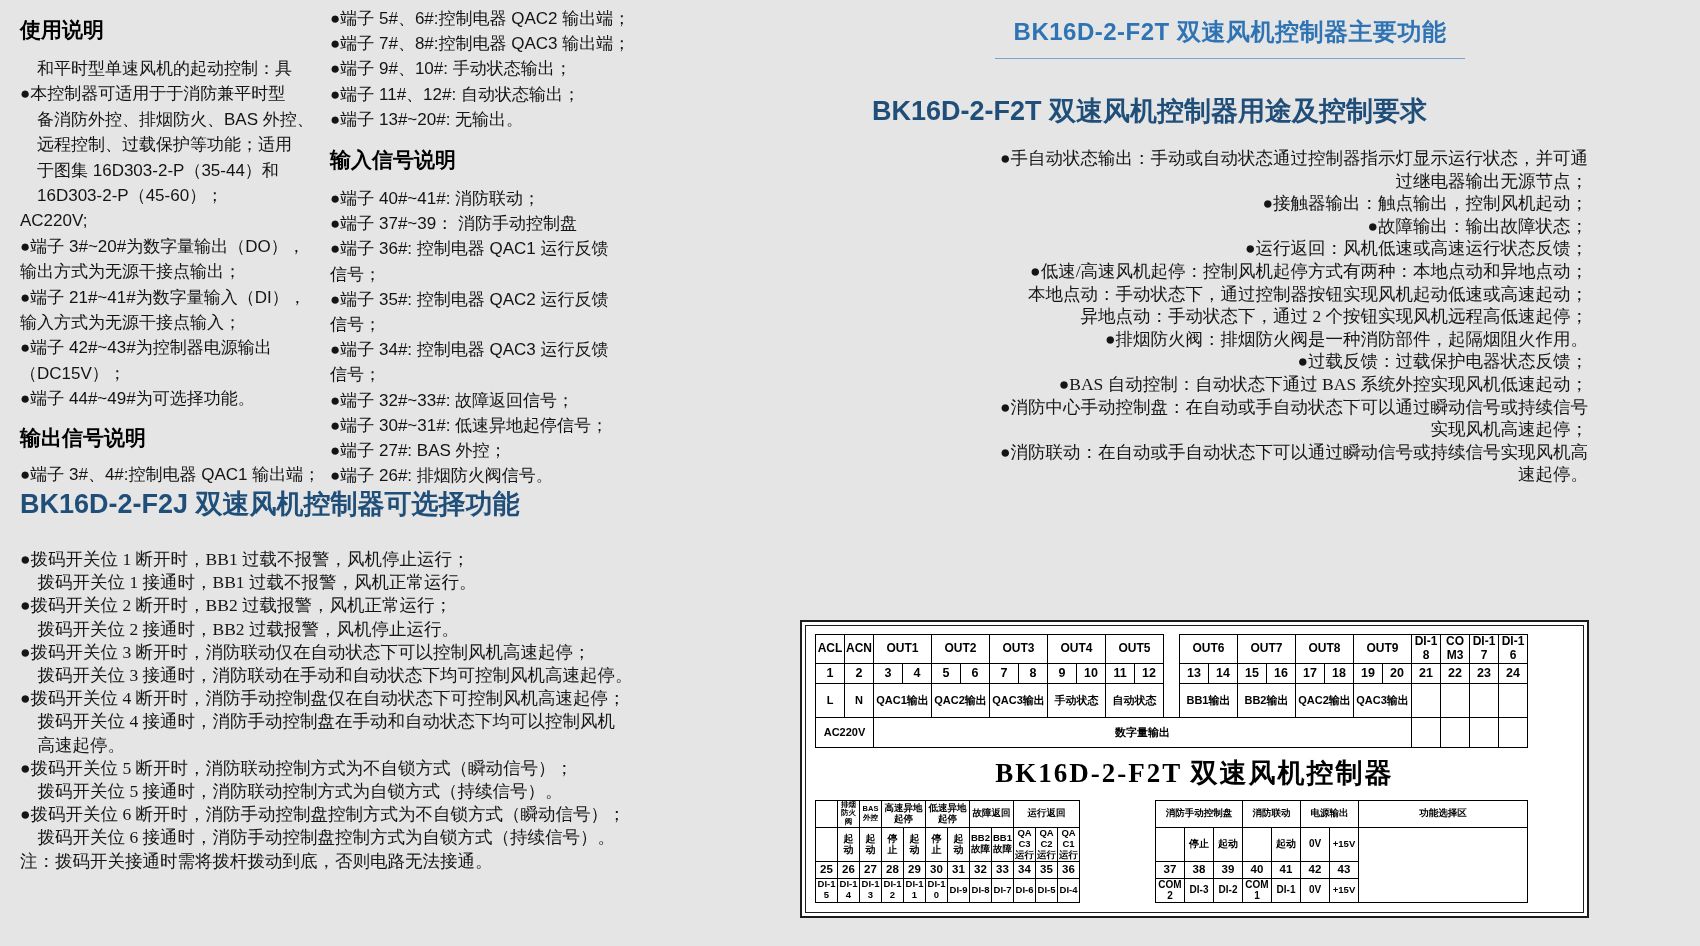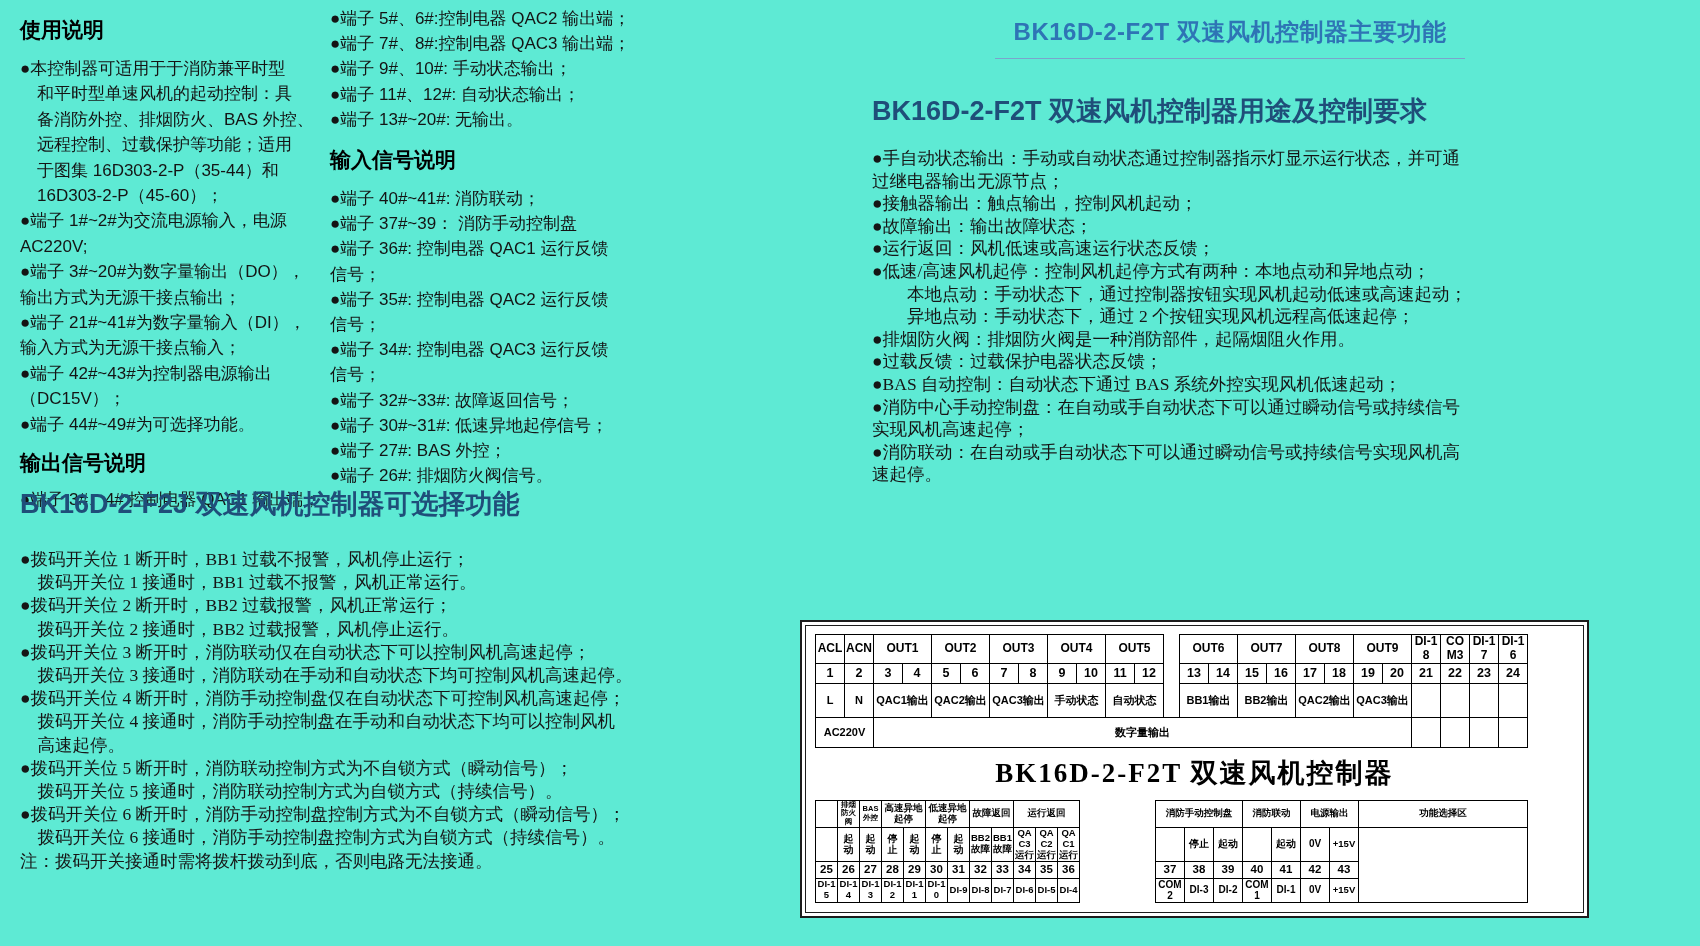--- a/index.html
+++ b/index.html
@@ -8,7 +8,7 @@
     --ink:#111;
   }
   html,body{margin:0;padding:0;background:#fff;}
-  #page{position:relative;width:1700px;height:946px;background:#5eead4;overflow:hidden;
+  #page{position:relative;width:1700px;height:946px;background:#e5e5e5;overflow:hidden;
         font-family:"Liberation Sans",sans-serif;color:#111;}
 
   

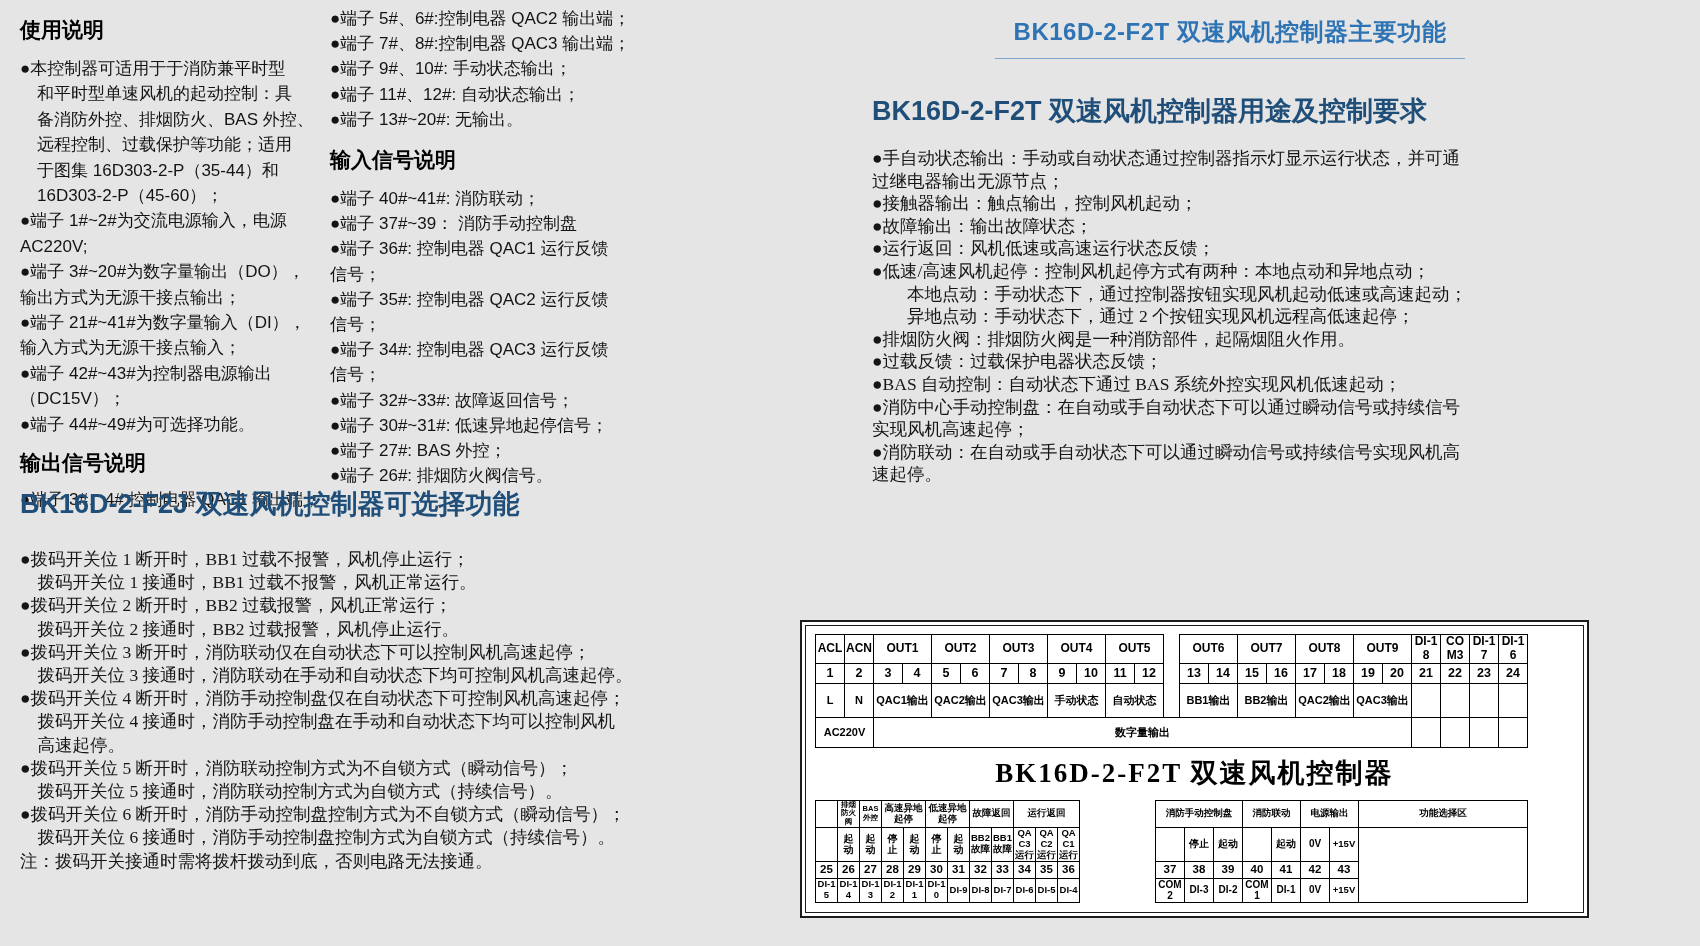--- a/index.html
+++ b/index.html
@@ -73,8 +73,8 @@
   <div id="col1">
     <div class="blkheading">使用说明</div>
     <div>
+        <div class="tline">　和平时型单速风机的起动控制：具</div>
         <div class="tline">●本控制器可适用于于消防兼平时型</div>
-        <div class="tline">　和平时型单速风机的起动控制：具</div>
         <div class="tline">　备消防外控、排烟防火、BAS 外控、</div>
         <div class="tline">　远程控制、过载保护等功能；适用</div>
         <div class="tline">　于图集 16D303-2-P（35-44）和</div>

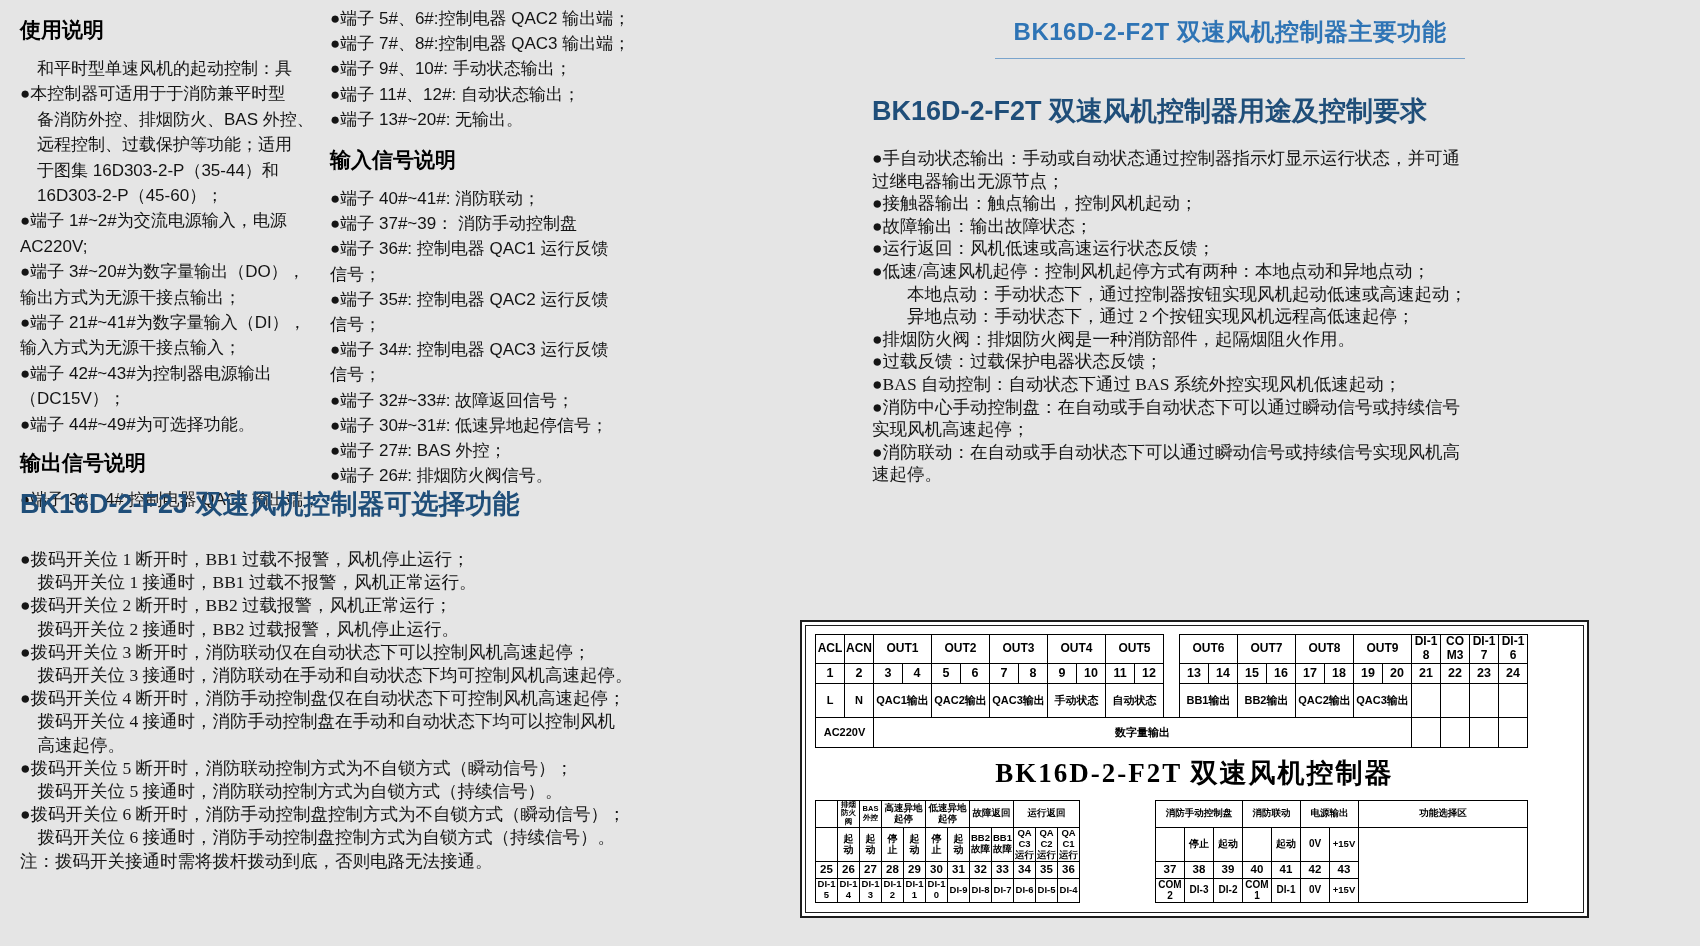--- a/index.html
+++ b/index.html
@@ -37,7 +37,7 @@
   .title-underline{width:470px;margin:10px auto 0 auto;border-top:1.5px solid #7aa4cc;height:0;}
   .sec1-heading{margin:34px 0 0 0;}
   #sec1-body{margin-top:18px;}
-  #sec1-body .tline{font-size:17.5px;line-height:22.6px;font-family:"Liberation Serif",serif;color:#151515;}
+  #sec1-body .tline{font-size:17.5px;line-height:22.6px;font-family:"Liberation Serif",serif;color:#151515;text-align:right;}
   .sec2-heading{margin:42px 0 0 0;}
 
   

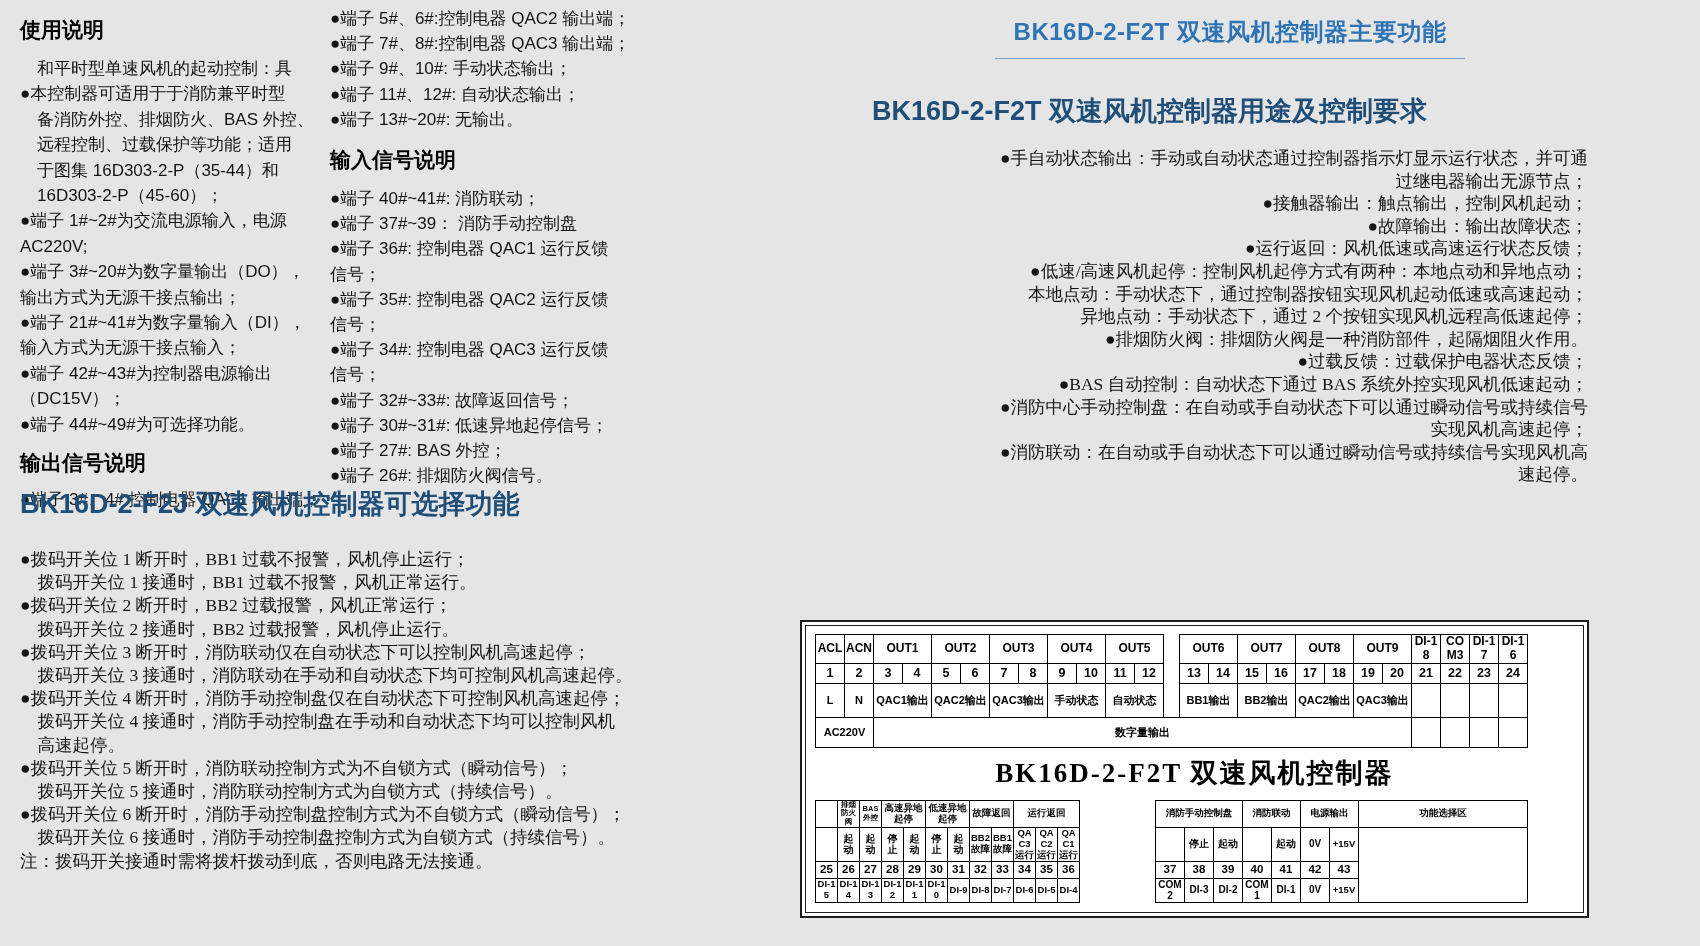--- a/index.html
+++ b/index.html
@@ -79,7 +79,6 @@
         <div class="tline">　远程控制、过载保护等功能；适用</div>
         <div class="tline">　于图集 16D303-2-P（35-44）和</div>
         <div class="tline">　16D303-2-P（45-60）；</div>
-        <div class="tline">●端子 1#~2#为交流电源输入，电源</div>
         <div class="tline">AC220V;</div>
         <div class="tline">●端子 3#~20#为数字量输出（DO），</div>
         <div class="tline">输出方式为无源干接点输出；</div>

